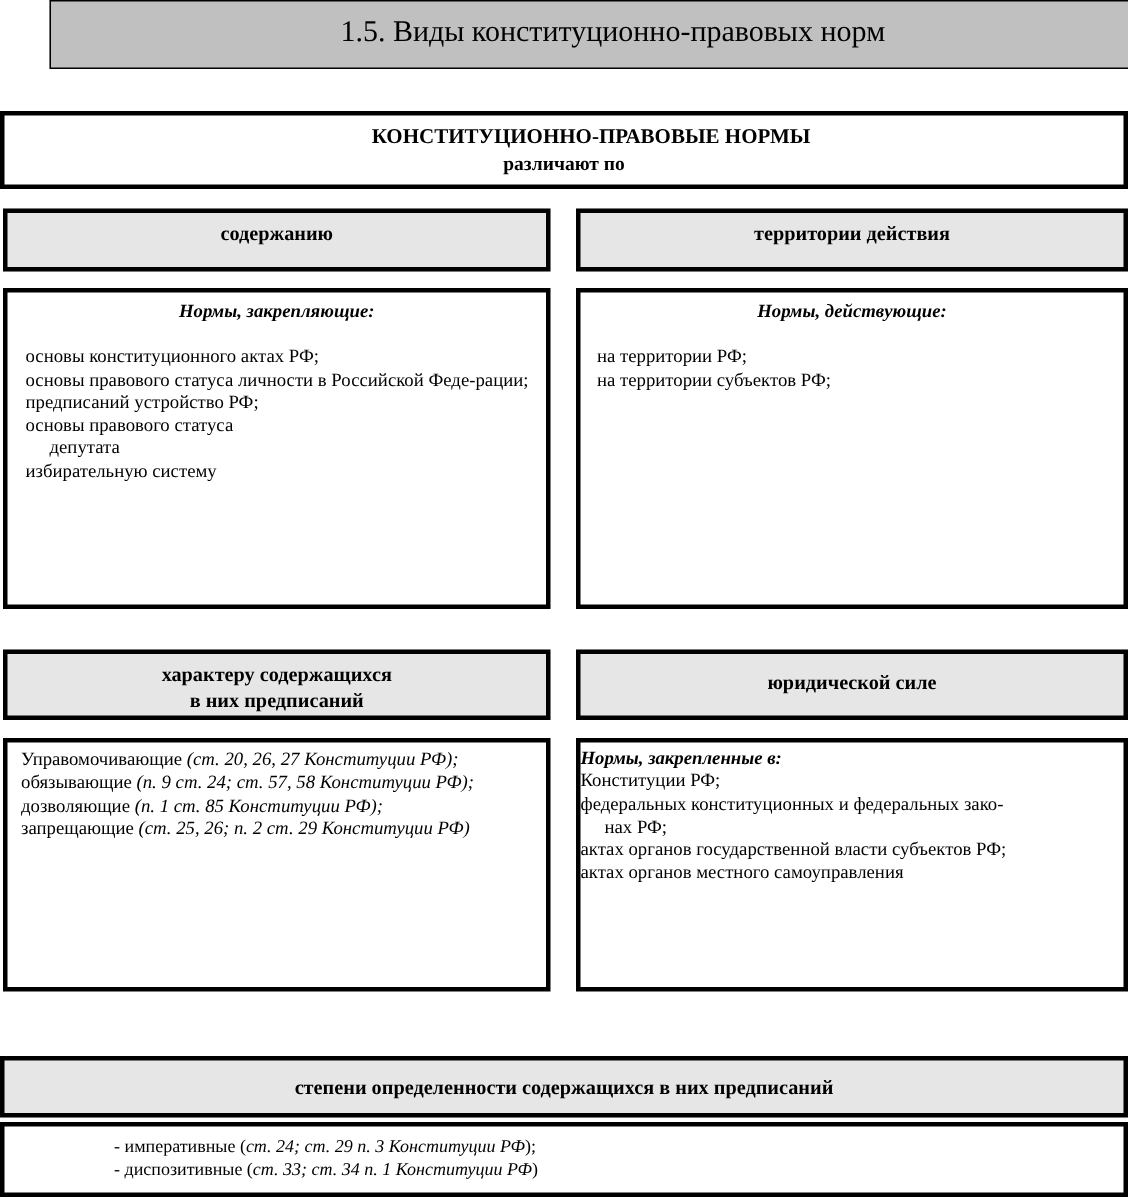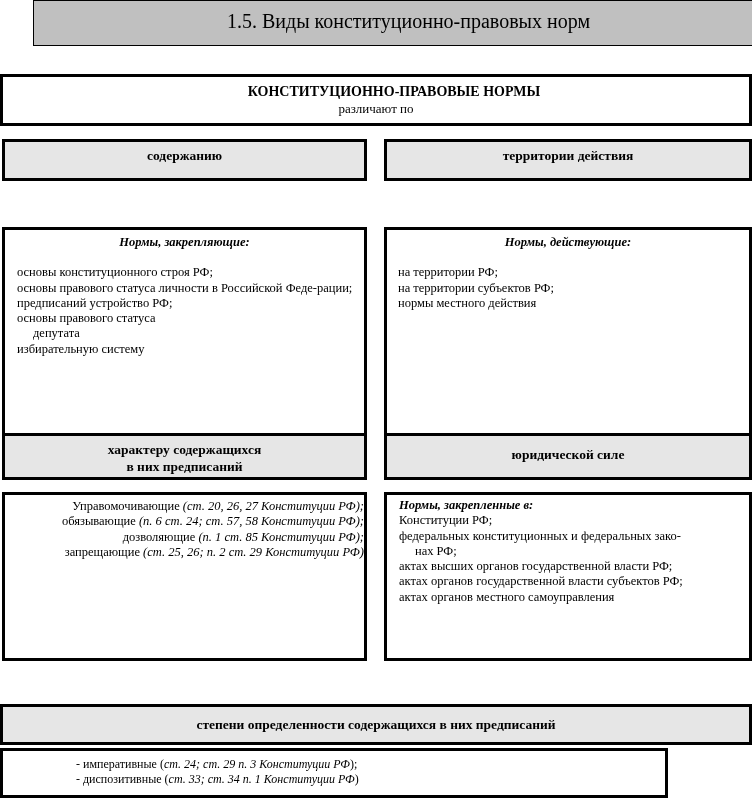--- a/index.html
+++ b/index.html
@@ -11,7 +11,7 @@
   .main-box { left: 0; top: 74px; width: 752px; height: 52px; border: 3px solid #000; background: #fff;
               text-align: center; }
   .main-box .t1 { font-weight: bold; font-size: 14px; margin-top: 6px; line-height: 17px; padding-left: 36px; }
-  .main-box .t2 { font-size: 13px; line-height: 17px; }
+  .main-box .t2 { font-size: 13px; line-height: 17px; font-weight: bold; }
   .hdr { background: #e6e6e6; border: 3px solid #000; text-align: center; font-weight: bold; font-size: 13.5px; }
   .cnt { background: #fff; border: 3px solid #000; font-size: 12.5px; line-height: 15.3px; }
   .L { left: 2px; width: 365px; }

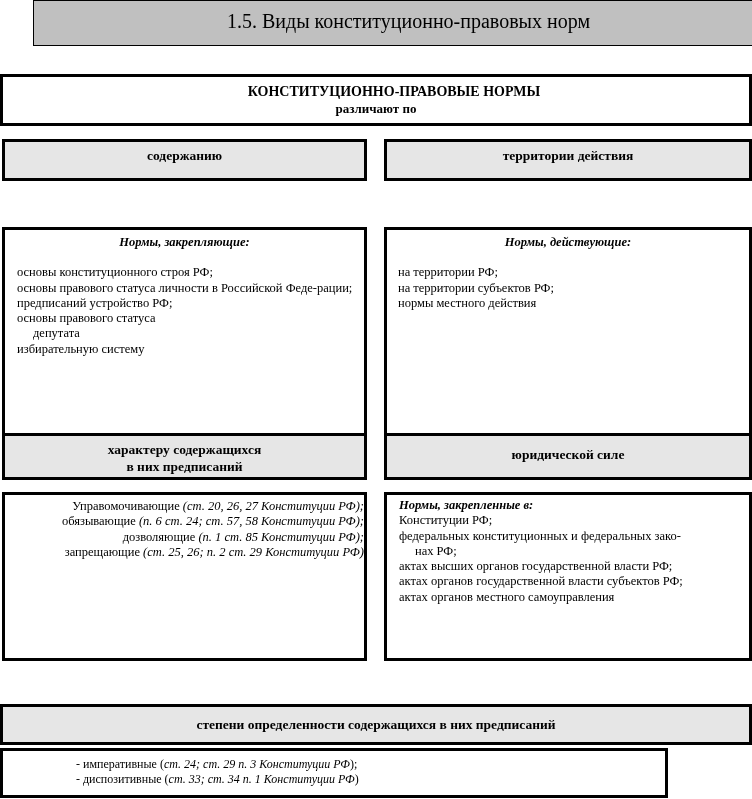--- a/index.html
+++ b/index.html
@@ -17,7 +17,7 @@
   .L { left: 2px; width: 365px; }
   .R { left: 384px; width: 368px; }
   .h1 { top: 139px; height: 42px; padding-top: 6px; }
-  .c1 { top: 192px; height: 214px; margin-top: 35px; }
+  .c1 { top: 192px; height: 214px; }
   .h2 { top: 433px; height: 47px; padding-top: 5px; line-height: 17px; }
   .c2 { top: 492px; height: 169px; }
   .h3 { left: 0; width: 752px; top: 704px; height: 41px; line-height: 35px; }

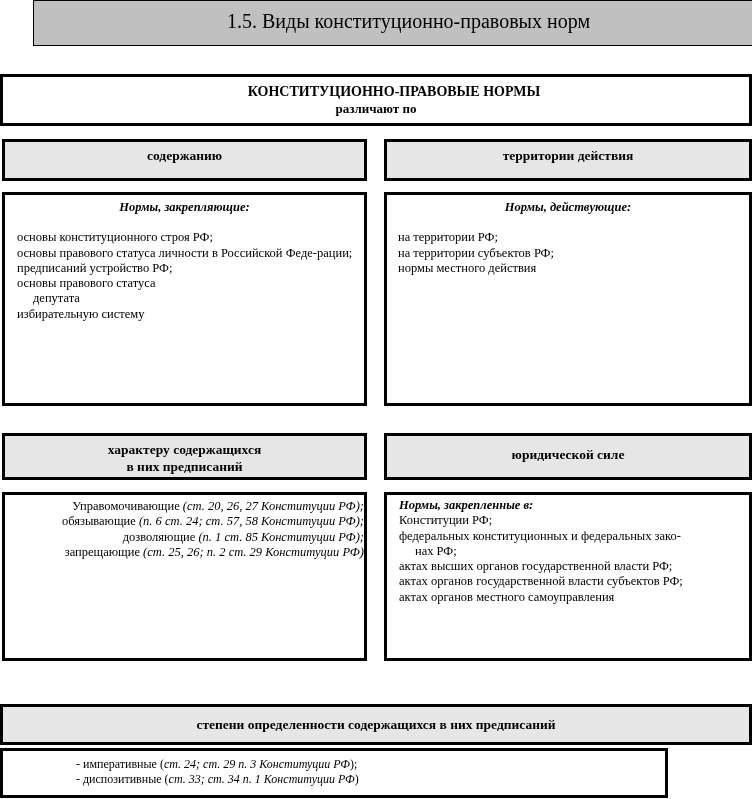--- a/index.html
+++ b/index.html
@@ -50,7 +50,7 @@
 <div class="box cnt L c1">
   <div class="sub">Нормы, закрепляющие:</div>
   <ul class="list">
-    <li>основы конституционного строя РФ;</li>
+    <li>основы конституционного актах РФ;</li>
     <li>основы правового статуса личности в Российской Феде-рации;</li>
     <li>предписаний устройство РФ;</li>
     <li>основы правового статуса<br>депутата</li>

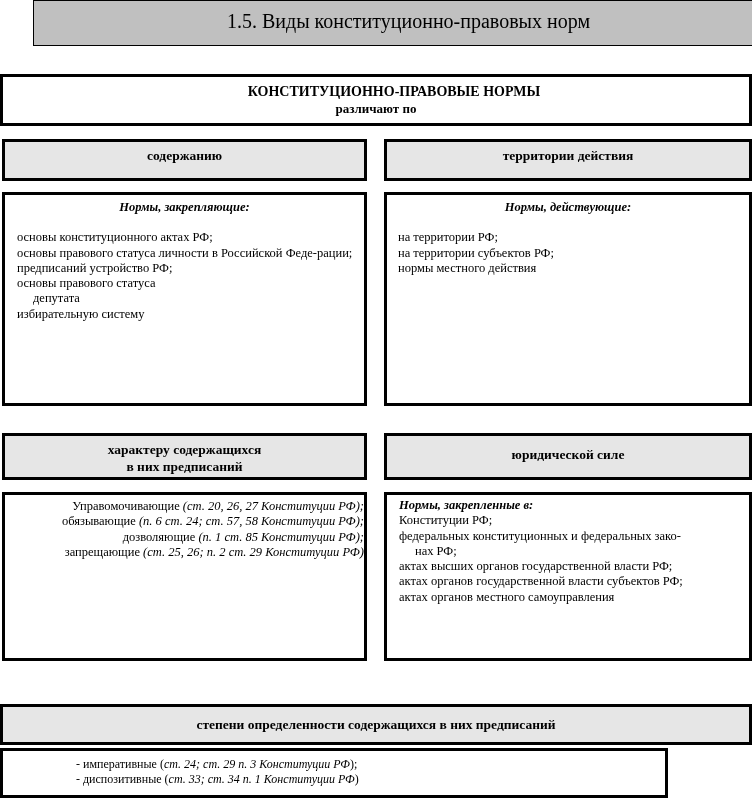--- a/index.html
+++ b/index.html
@@ -63,7 +63,6 @@
   <ul class="list">
     <li>на территории РФ;</li>
     <li>на территории субъектов РФ;</li>
-    <li>нормы местного действия</li>
   </ul>
 </div>
 

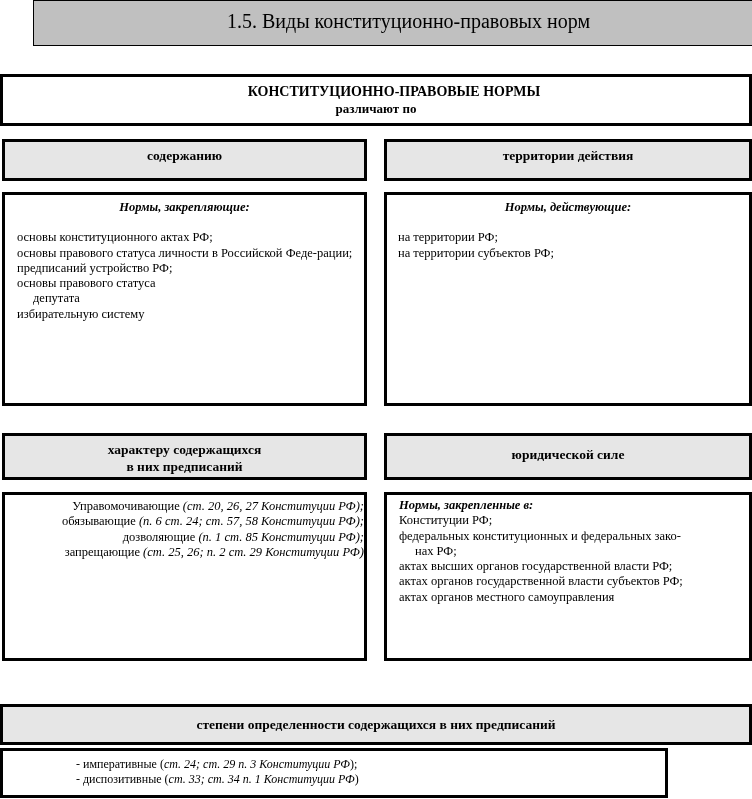--- a/index.html
+++ b/index.html
@@ -28,7 +28,7 @@
   ul.list li { padding-left: 16px; text-indent: -16px; }
   .c1 ul.list { margin-top: 15px; padding-left: 12px; }
   .c1.R ul.list { padding-left: 11px; }
-  .c2.L ul.list { padding-left: 9px; margin-top: 4px; text-align: right; }
+  .c2.L ul.list { padding-left: 9px; margin-top: 4px; }
   .c2.R { padding-left: 12px; }
   .c3 ul.list { padding-left: 73px; margin-top: 6px; }
   .c3 { font-size: 12px; }

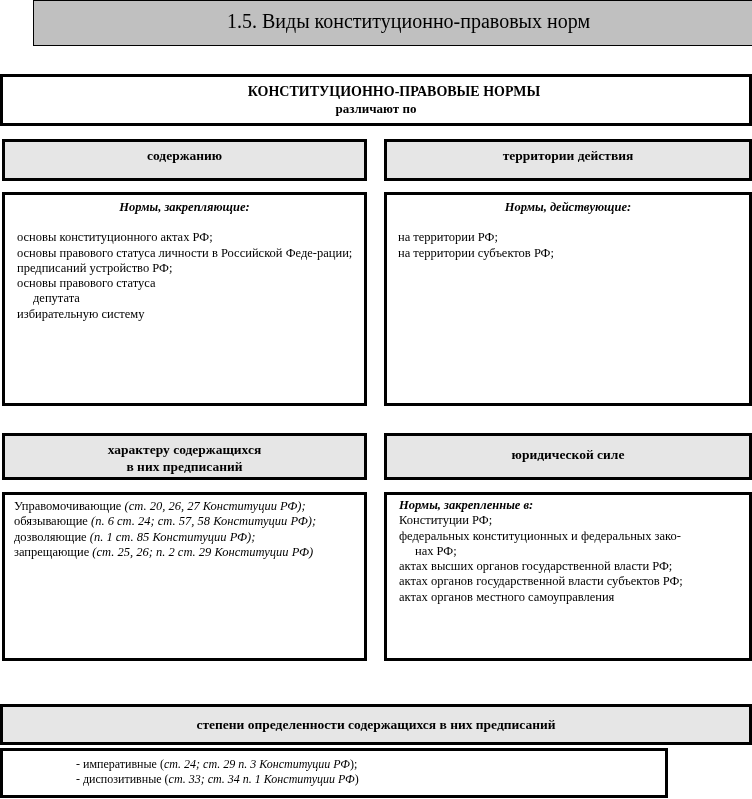--- a/index.html
+++ b/index.html
@@ -29,7 +29,7 @@
   .c1 ul.list { margin-top: 15px; padding-left: 12px; }
   .c1.R ul.list { padding-left: 11px; }
   .c2.L ul.list { padding-left: 9px; margin-top: 4px; }
-  .c2.R { padding-left: 12px; }
+  .c2.R { }
   .c3 ul.list { padding-left: 73px; margin-top: 6px; }
   .c3 { font-size: 12px; }
   em.ref { font-style: italic; }

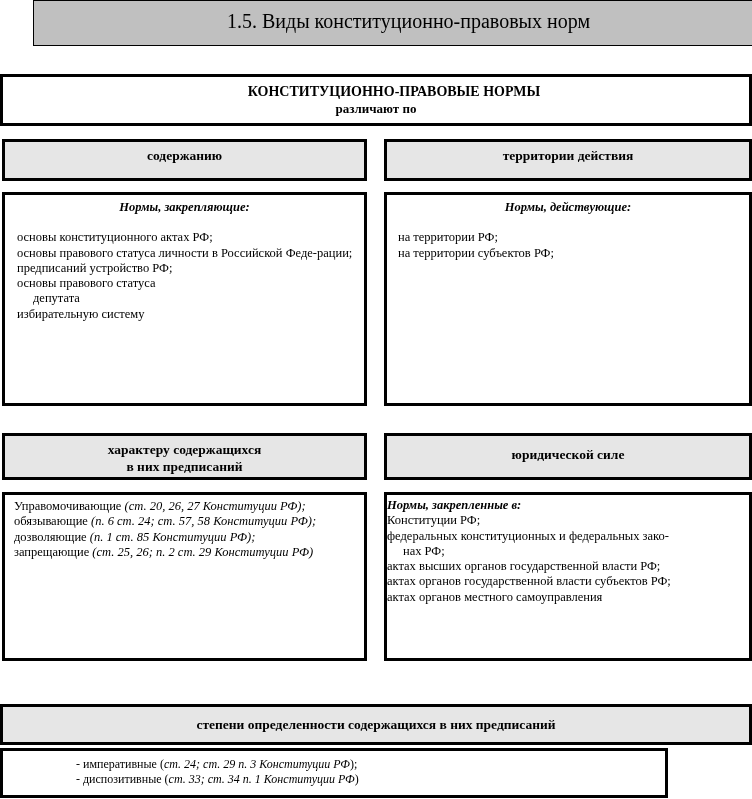--- a/index.html
+++ b/index.html
@@ -75,7 +75,7 @@
 <div class="box cnt L c2">
   <ul class="list">
     <li><span>Управомочивающие </span><em class="ref">(ст. 20, 26, 27 Конституции РФ);</em></li>
-    <li><span>обязывающие </span><em class="ref">(п. 6 ст. 24; ст. 57, 58 Конституции РФ);</em></li>
+    <li><span>обязывающие </span><em class="ref">(п. 9 ст. 24; ст. 57, 58 Конституции РФ);</em></li>
     <li><span>дозволяющие </span><em class="ref">(п. 1 ст. 85 Конституции РФ);</em></li>
     <li><span>запрещающие </span><em class="ref">(ст. 25, 26; п. 2 ст. 29 Конституции РФ)</em></li>
   </ul>

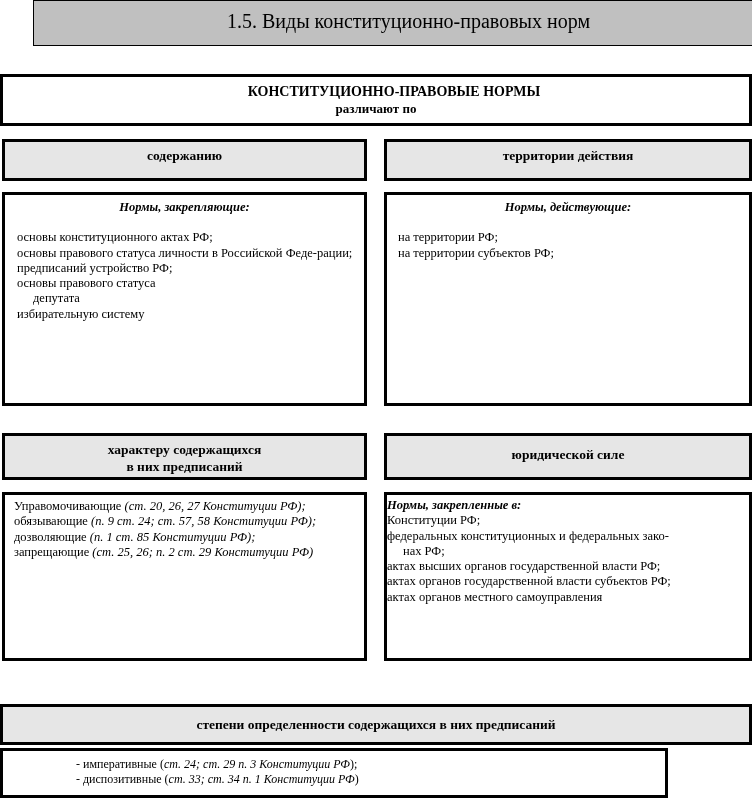--- a/index.html
+++ b/index.html
@@ -86,7 +86,6 @@
   <ul class="list">
     <li>Конституции РФ;</li>
     <li>федеральных конституционных и федеральных зако-<br>нах РФ;</li>
-    <li>актах высших органов государственной власти РФ;</li>
     <li>актах органов государственной власти субъектов РФ;</li>
     <li>актах органов местного самоуправления</li>
   </ul>

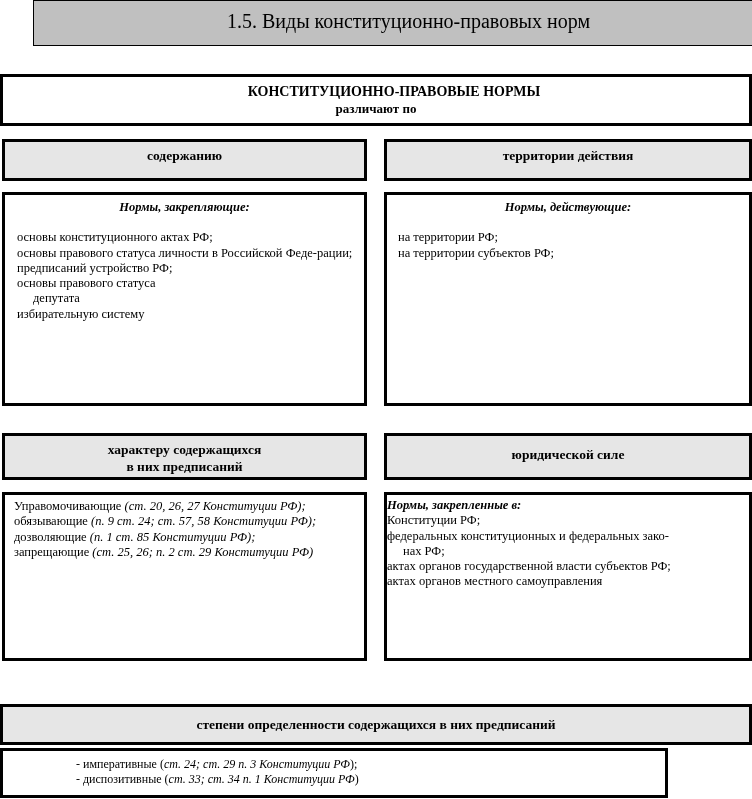--- a/index.html
+++ b/index.html
@@ -21,7 +21,7 @@
   .h2 { top: 433px; height: 47px; padding-top: 5px; line-height: 17px; }
   .c2 { top: 492px; height: 169px; }
   .h3 { left: 0; width: 752px; top: 704px; height: 41px; line-height: 35px; }
-  .c3 { left: 0; width: 668px; top: 748px; height: 50px; }
+  .c3 { left: 0; width: 752px; top: 748px; height: 50px; }
   .sub { font-style: italic; font-weight: bold; text-align: center; margin-top: 5px; }
   .sub-left { font-style: italic; font-weight: bold; margin-top: 3px; }
   ul.list { list-style: none; margin: 0; padding: 0; }

